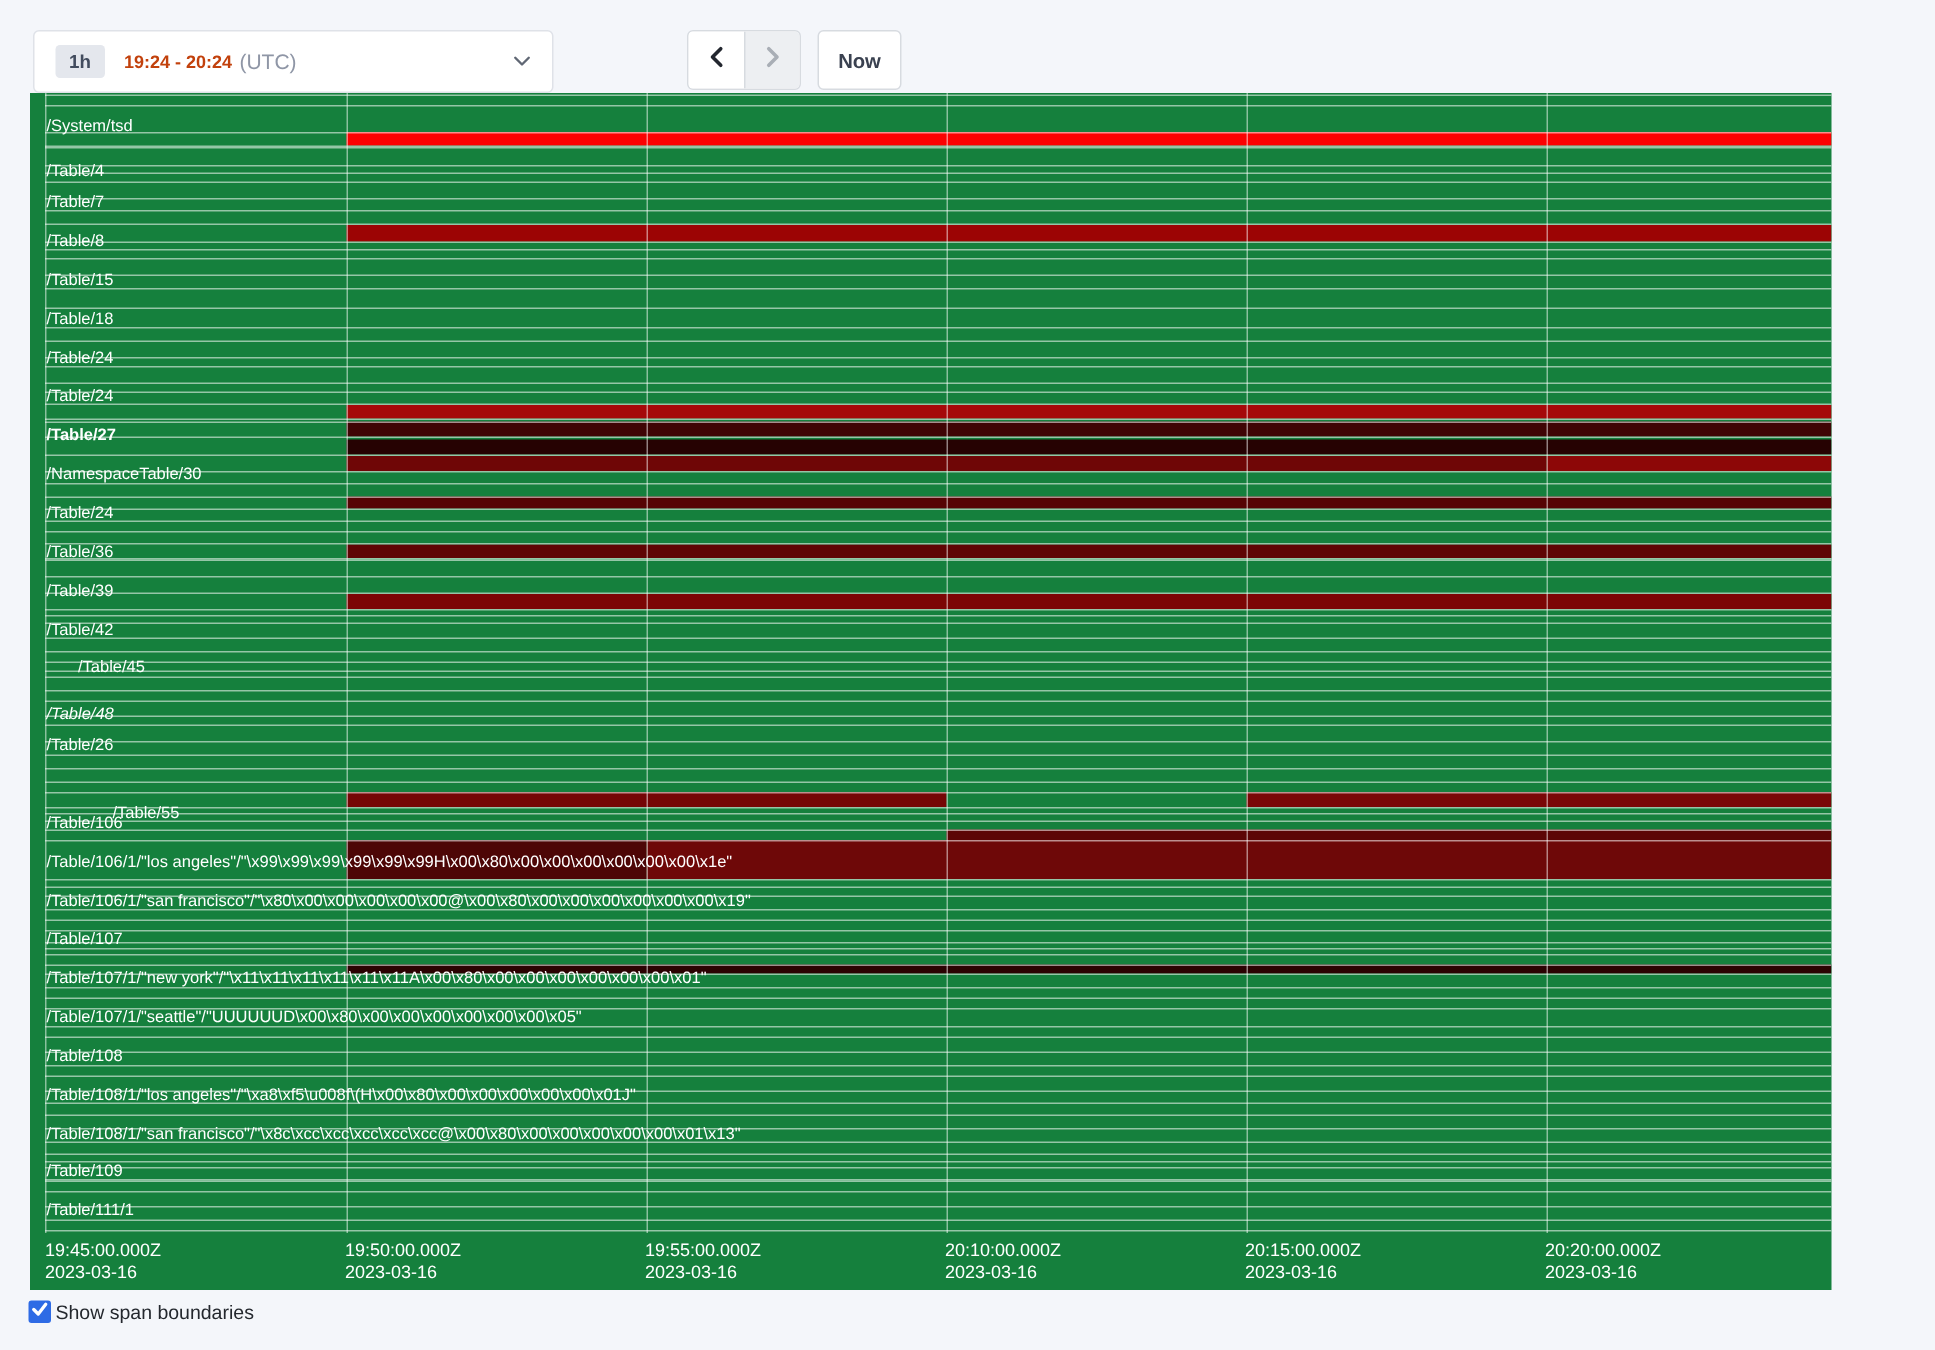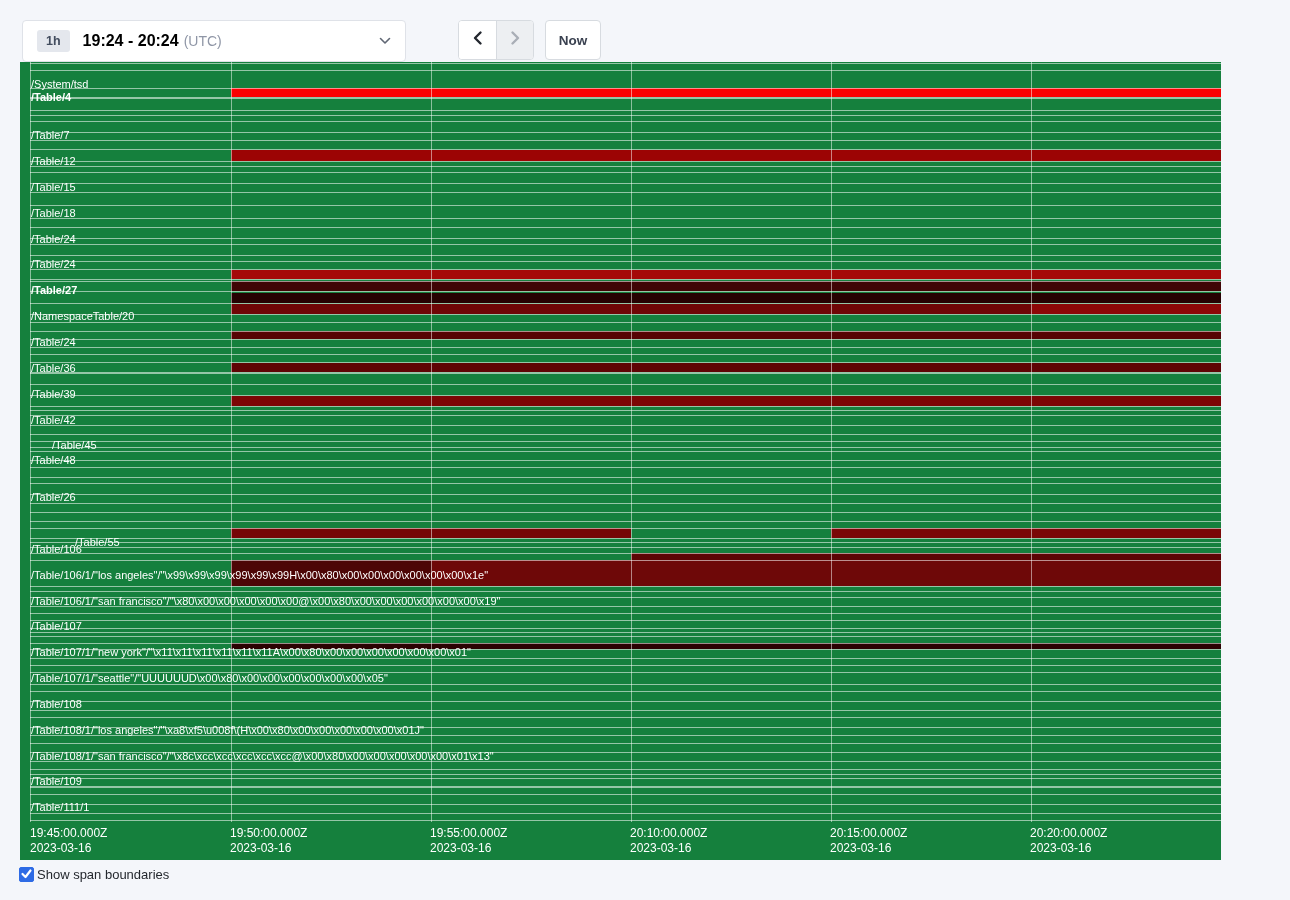--- a/index.html
+++ b/index.html
@@ -9,7 +9,7 @@
 
   
   .toolbar { position:absolute; left:0; top:0; width:1290px; height:62px; }
-  .range-select { position:absolute; left:22px; top:20px; width:384px; height:42px;
+  .range-select { position:absolute; left:22px; top:20px; width:347px; height:42px;
     background:#fff; border:1px solid #dfe2e8; border-radius:4px;
     display:flex; align-items:center; padding:0 14px; cursor:pointer; }
   .duration-badge { background:#e4e7ed; color:#424c5e; font-size:12.5px; font-weight:700;

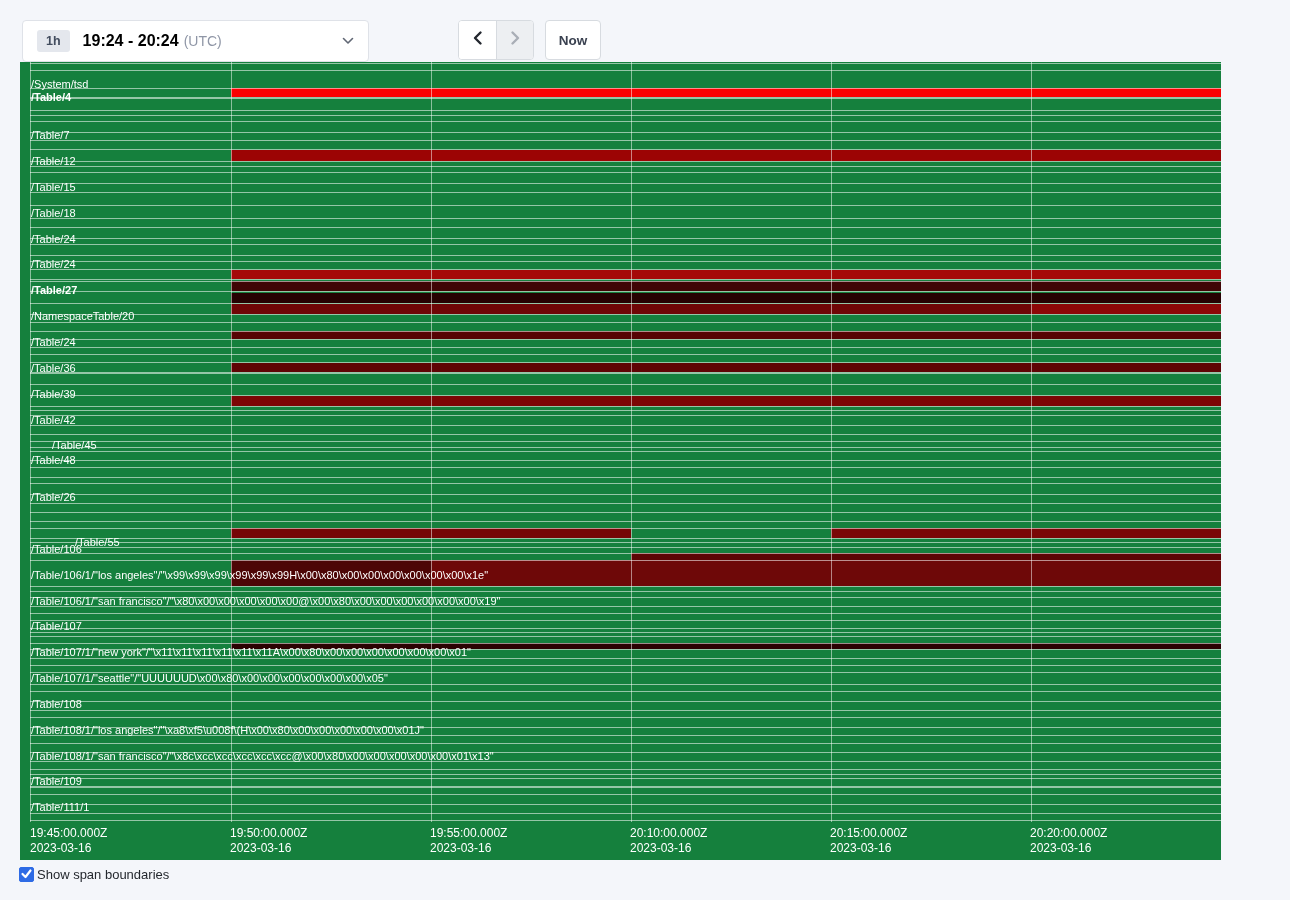--- a/index.html
+++ b/index.html
@@ -14,7 +14,7 @@
     display:flex; align-items:center; padding:0 14px; cursor:pointer; }
   .duration-badge { background:#e4e7ed; color:#424c5e; font-size:12.5px; font-weight:700;
     padding:4px 9px; border-radius:3px; margin-right:13px; }
-  .range-text { font-size:16px; font-weight:700; color:#000000; }
+  .range-text { font-size:12px; font-weight:700; color:#c2410c; }
   .tz-text { font-size:14px; color:#8f96a6; margin-left:5px; }
   .select-caret { margin-left:auto; color:#606774; display:flex; align-items:center; }
 

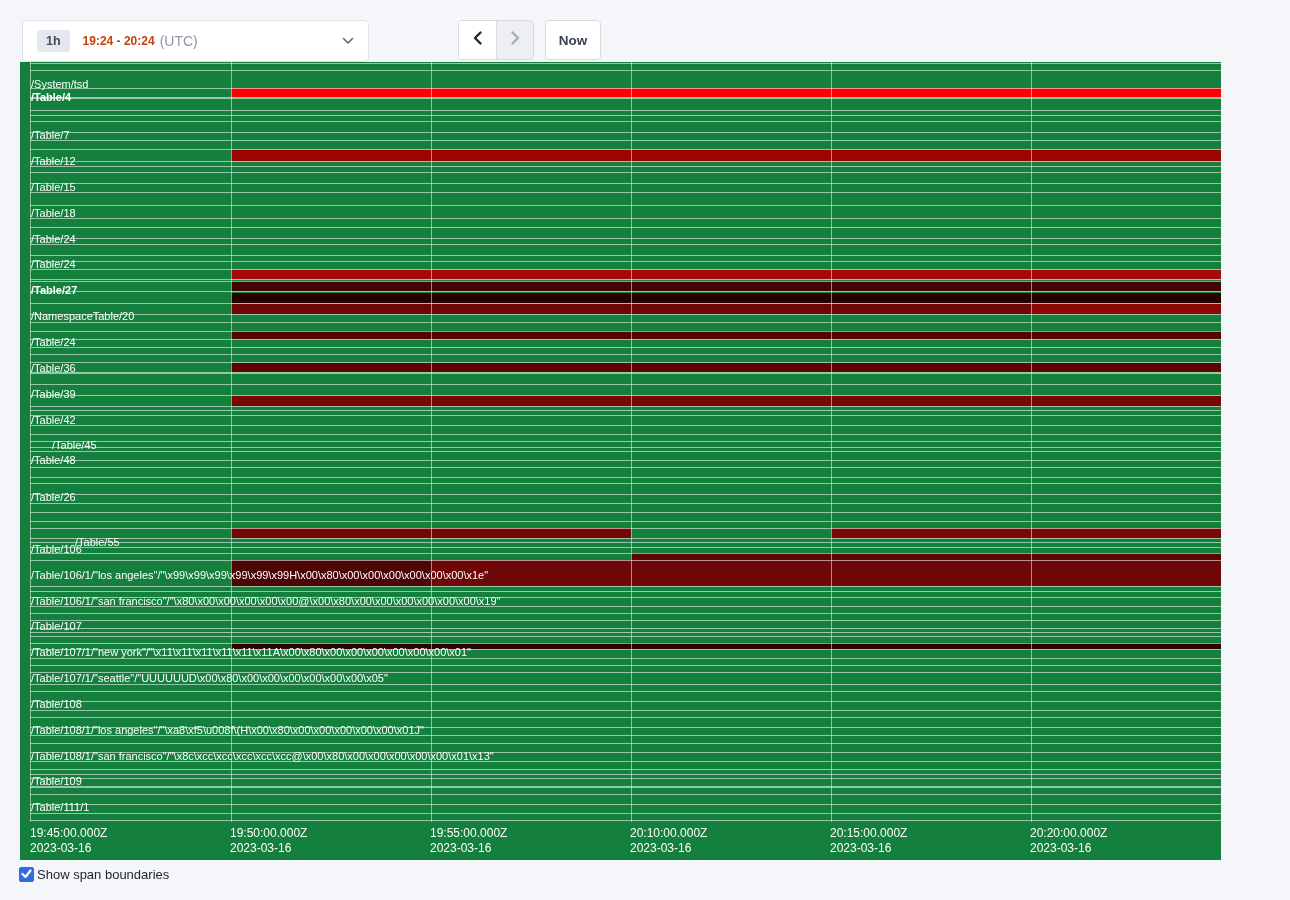--- a/index.html
+++ b/index.html
@@ -213,7 +213,7 @@
         <div class="vline" style="left: 811px;"></div>
         <div class="vline" style="left: 1011px;"></div>
         <div class="row-label" style="top: 15.5px;">/System/tsd</div>
-        <div class="row-label" style="top: 29px; font-weight: bold;">/Table/4</div>
+        <div class="row-label" style="top: 46px;">/Table/4</div>
         <div class="row-label" style="top: 67.2px;">/Table/7</div>
         <div class="row-label" style="top: 93.05px;">/Table/12</div>
         <div class="row-label" style="top: 118.9px;">/Table/15</div>

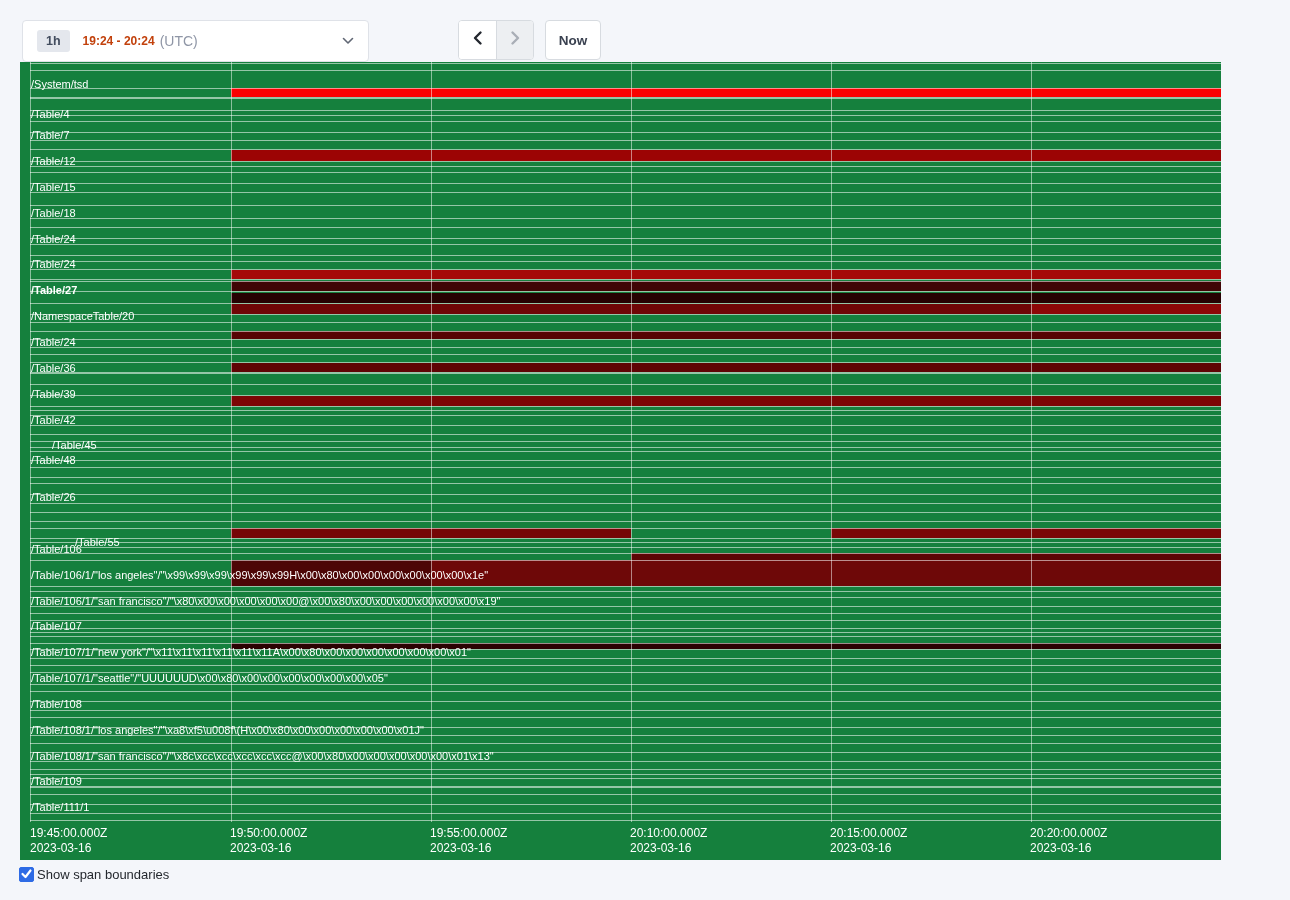--- a/index.html
+++ b/index.html
@@ -215,7 +215,7 @@
         <div class="row-label" style="top: 15.5px;">/System/tsd</div>
         <div class="row-label" style="top: 46px;">/Table/4</div>
         <div class="row-label" style="top: 67.2px;">/Table/7</div>
-        <div class="row-label" style="top: 93.05px;">/Table/12</div>
+        <div class="row-label" style="top: 93.05px;">/Table/8</div>
         <div class="row-label" style="top: 118.9px;">/Table/15</div>
         <div class="row-label" style="top: 144.75px;">/Table/18</div>
         <div class="row-label" style="top: 170.6px;">/Table/24</div>

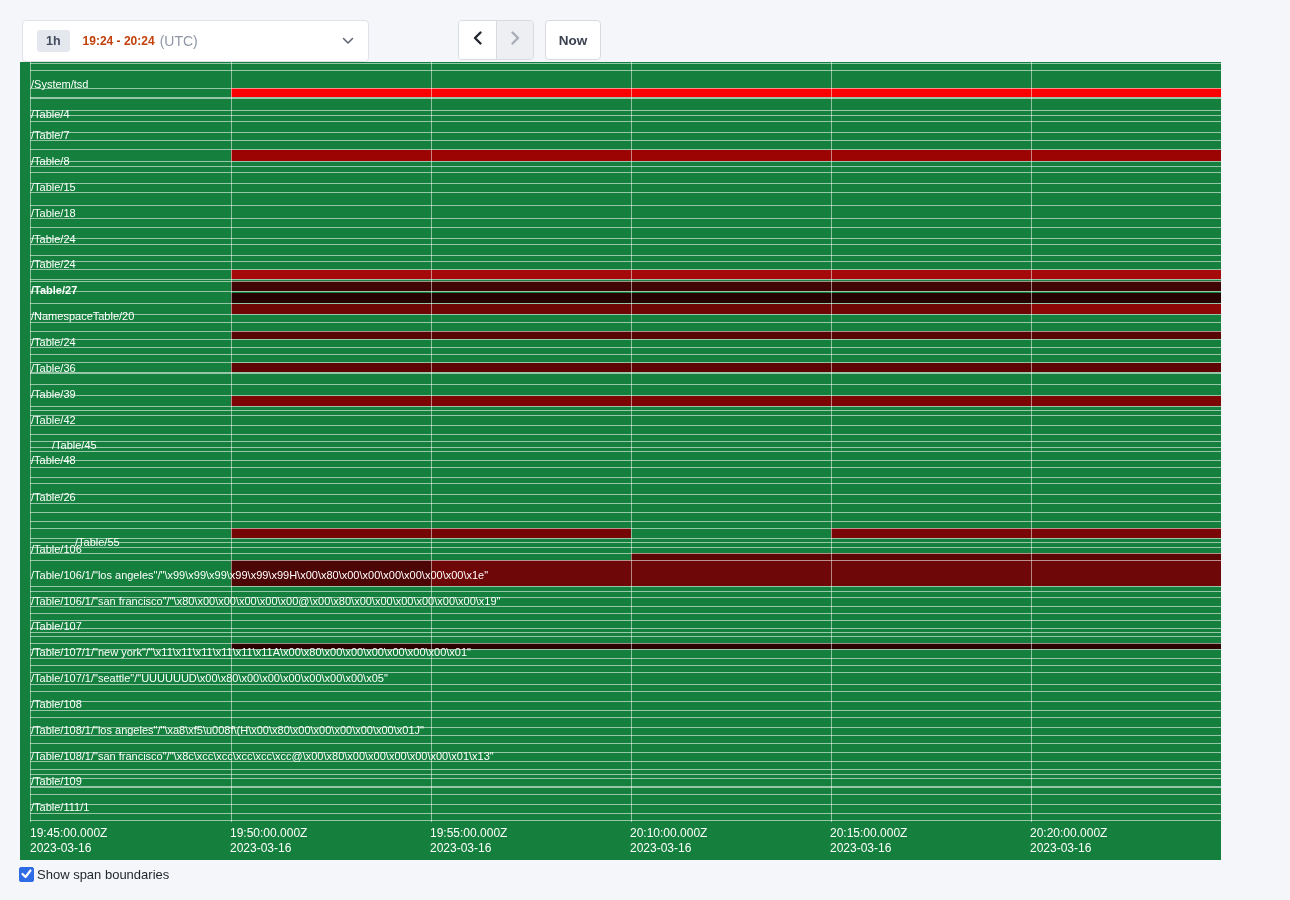--- a/index.html
+++ b/index.html
@@ -221,7 +221,7 @@
         <div class="row-label" style="top: 170.6px;">/Table/24</div>
         <div class="row-label" style="top: 196.45px;">/Table/24</div>
         <div class="row-label" style="top: 222.3px; font-weight: bold;">/Table/27</div>
-        <div class="row-label" style="top: 248.15px;">/NamespaceTable/20</div>
+        <div class="row-label" style="top: 248.15px;">/NamespaceTable/30</div>
         <div class="row-label" style="top: 274px;">/Table/24</div>
         <div class="row-label" style="top: 299.85px;">/Table/36</div>
         <div class="row-label" style="top: 325.7px;">/Table/39</div>

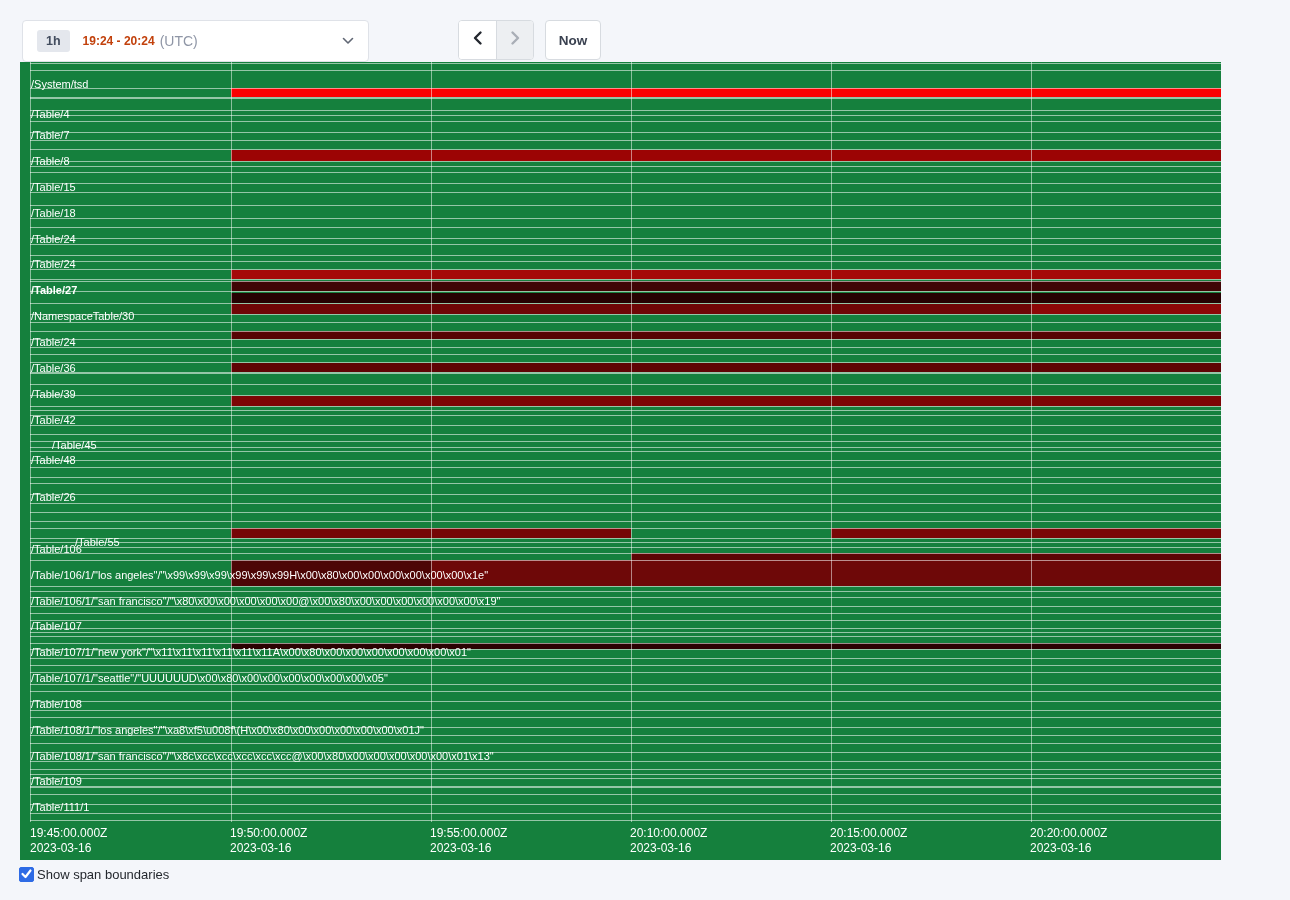--- a/index.html
+++ b/index.html
@@ -227,7 +227,7 @@
         <div class="row-label" style="top: 325.7px;">/Table/39</div>
         <div class="row-label" style="top: 351.55px;">/Table/42</div>
         <div class="row-label" style="top: 377.4px; margin-left: 21px;">/Table/45</div>
-        <div class="row-label" style="top: 392px;">/Table/48</div>
+        <div class="row-label" style="top: 408px; font-style: italic;">/Table/48</div>
         <div class="row-label" style="top: 429.1px;">/Table/26</div>
         <div class="row-label" style="top: 474px; margin-left: 44px;">/Table/55</div>
         <div class="row-label" style="top: 480.8px;">/Table/106</div>

